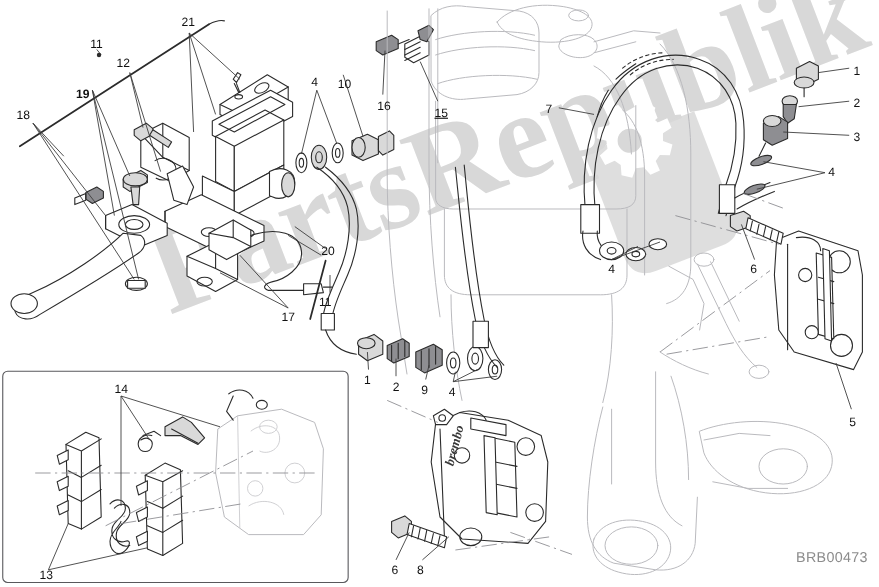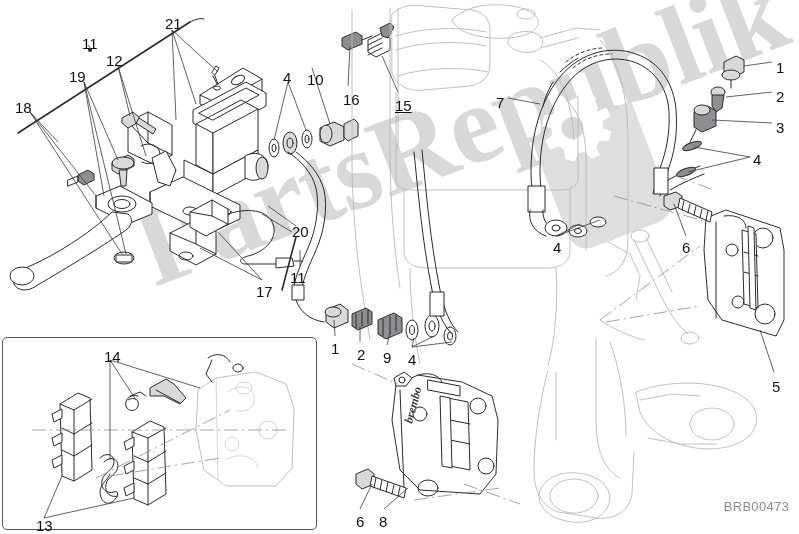--- a/index.html
+++ b/index.html
@@ -49,7 +49,7 @@
     position: absolute;
     z-index: 30;
     font-family: "Liberation Sans", sans-serif;
-    font-size: 15px;
+    font-size: 11px;
     color: #111111;
     line-height: 1;
     white-space: nowrap;

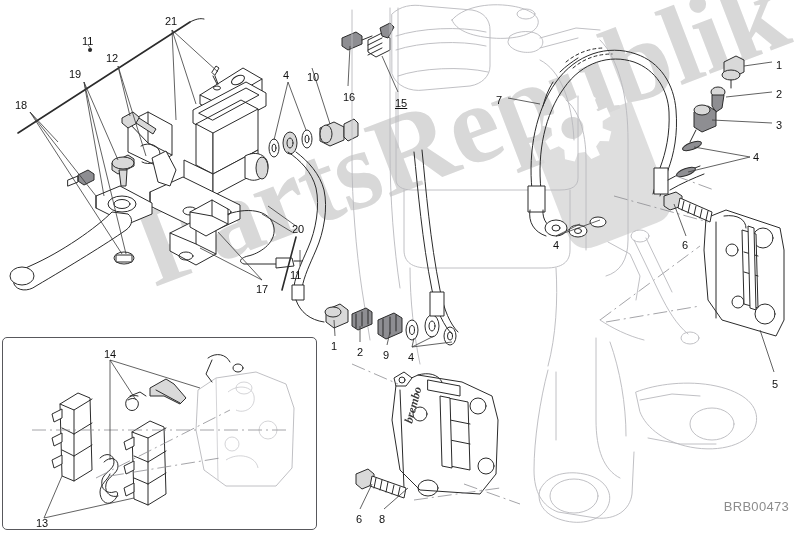--- a/index.html
+++ b/index.html
@@ -447,7 +447,7 @@
   <div class="callout" style="left:82px;  top:36px;">11</div>
   <div class="callout" style="left:165px; top:16px;">21</div>
   <div class="callout" style="left:106px; top:53px;">12</div>
-  <div class="callout" style="left:69px;  top:69px;">19</div>
+  <div class="callout" style="left:69px;  top:81px;font-weight:bold;">19</div>
   <div class="callout" style="left:15px;  top:100px;">18</div>
   <div class="callout" style="left:283px; top:70px;">4</div>
   <div class="callout" style="left:307px; top:72px;">10</div>

